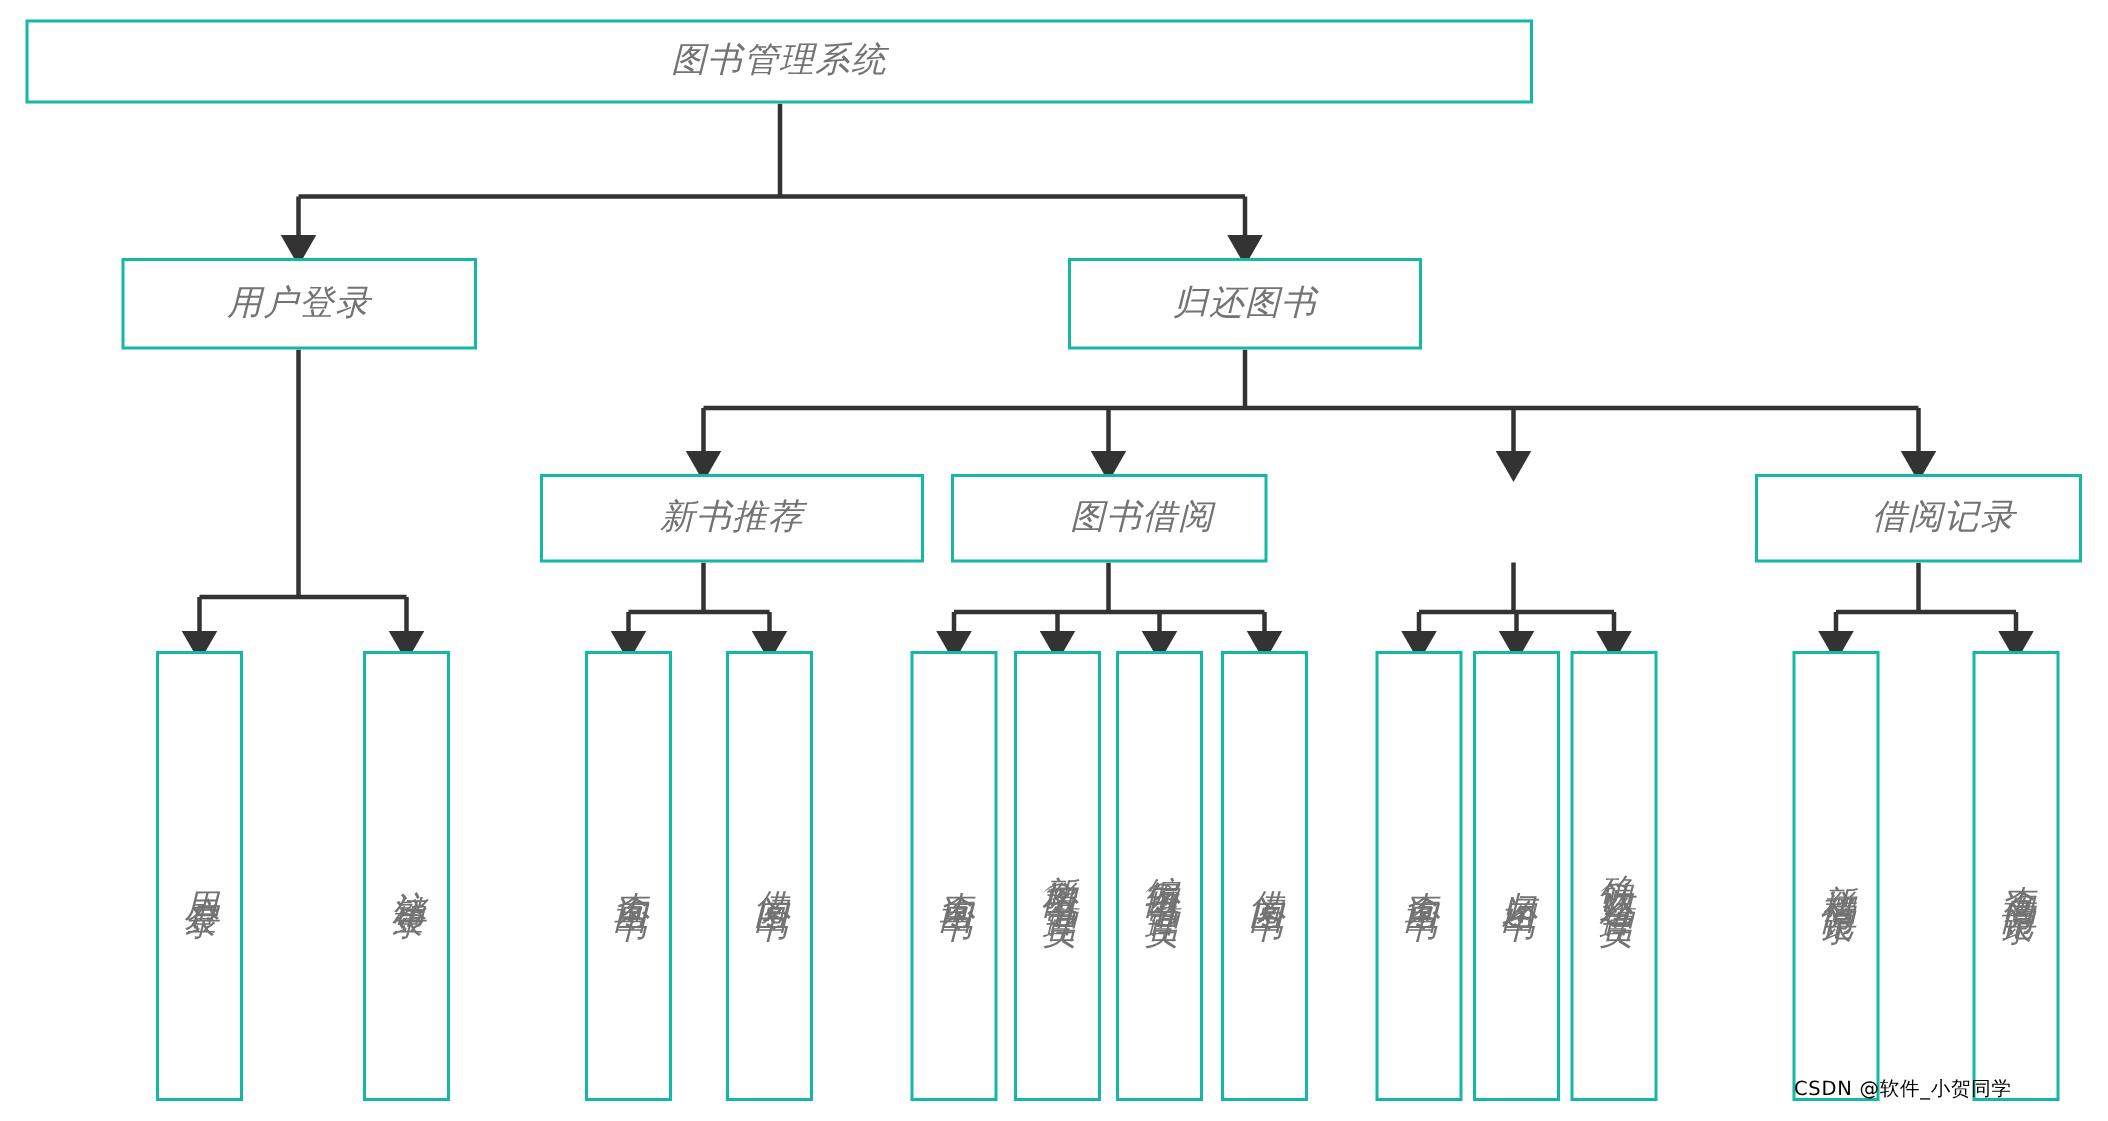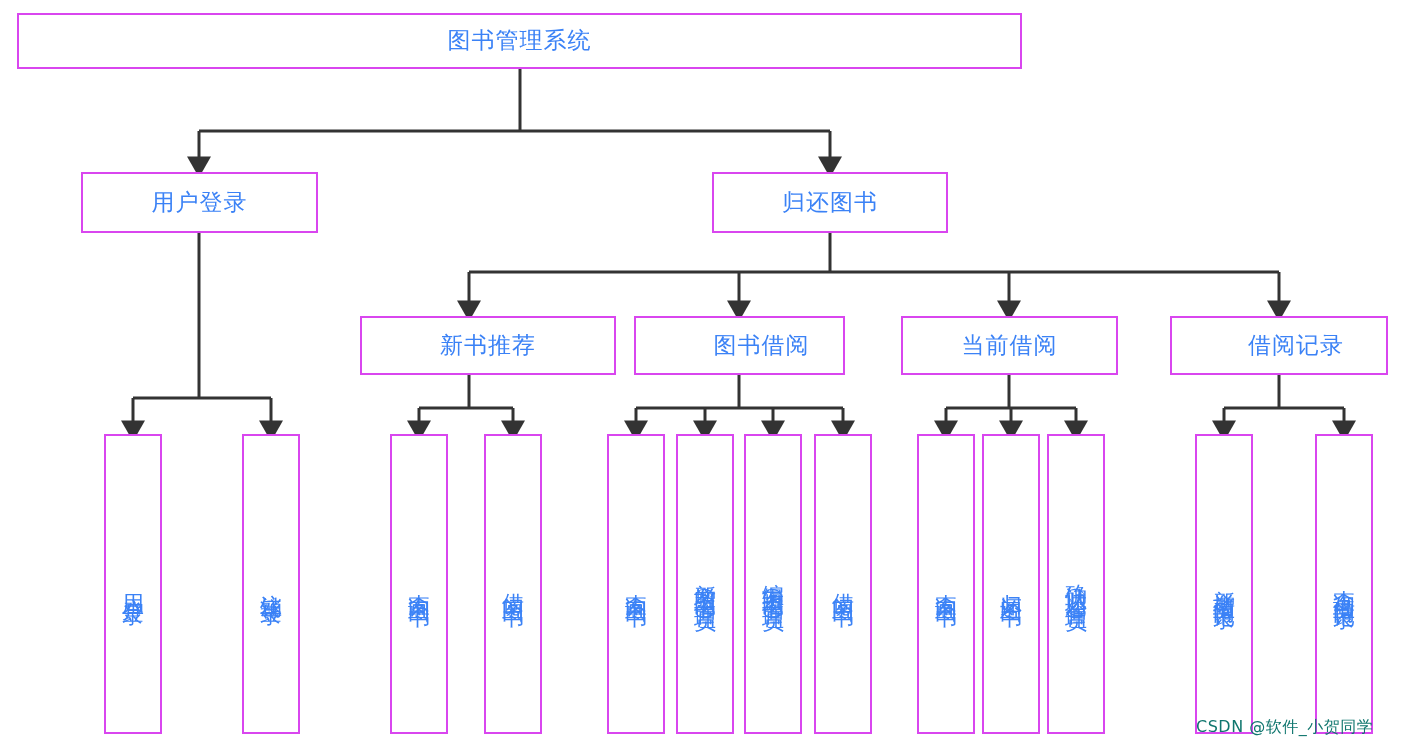--- a/index.html
+++ b/index.html
@@ -24,11 +24,12 @@
     position:absolute;
     box-sizing:border-box;
     background:#ffffff;
-    border:2px solid #d946ef;
+    border:2px solid #14b8a6;
     display:flex;
     align-items:center;
     justify-content:center;
-    color:#3b82f6;
+    color:#737373;
+    font-style:italic;
   }
   .node.horiz{
     font-size:23px;

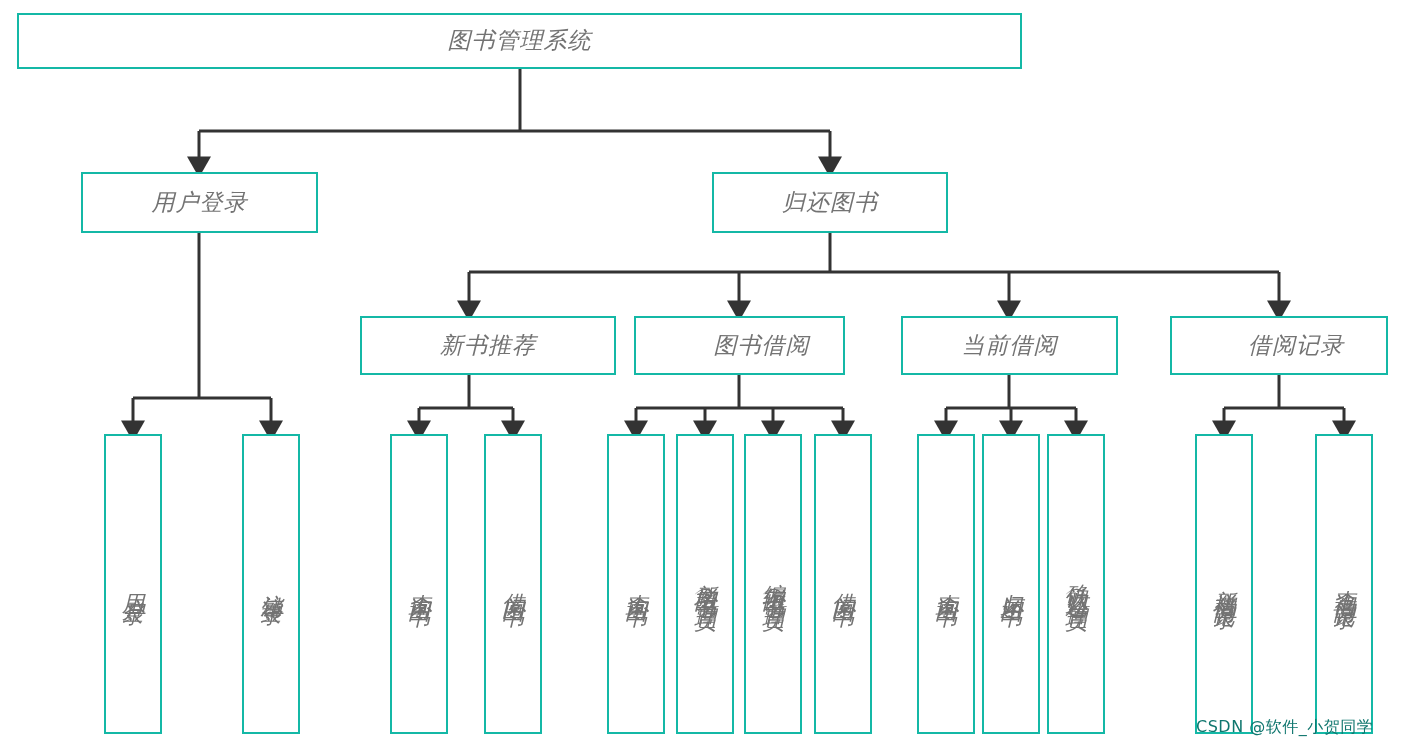--- a/index.html
+++ b/index.html
@@ -137,9 +137,6 @@
   <div class="node horiz" style="left:634px;top:316px;width:211px;height:59px;padding-left:44px;">
     <span>图书借阅</span>
   </div>
-  <div class="node horiz" style="left:901px;top:316px;width:217px;height:59px;">
-    <span>当前借阅</span>
-  </div>
   <div class="node horiz" style="left:1170px;top:316px;width:218px;height:59px;padding-left:34px;">
     <span>借阅记录</span>
   </div>

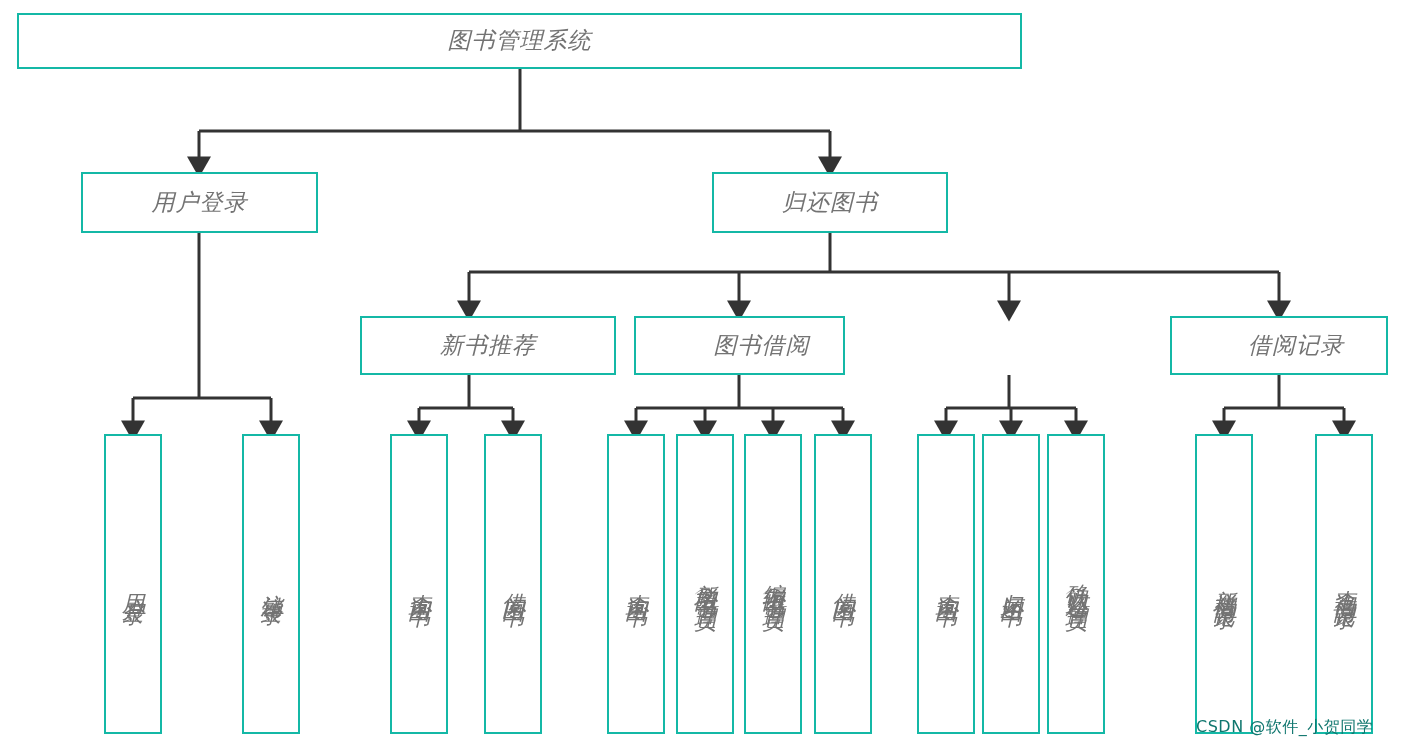--- a/index.html
+++ b/index.html
@@ -55,8 +55,8 @@
   }
   .watermark{
     position:absolute;
-    font-size:16px;
-    color:#0f766e;
+    font-size:13px;
+    color:#000000;
     letter-spacing:0.5px;
     white-space:nowrap;
     user-select:none;

